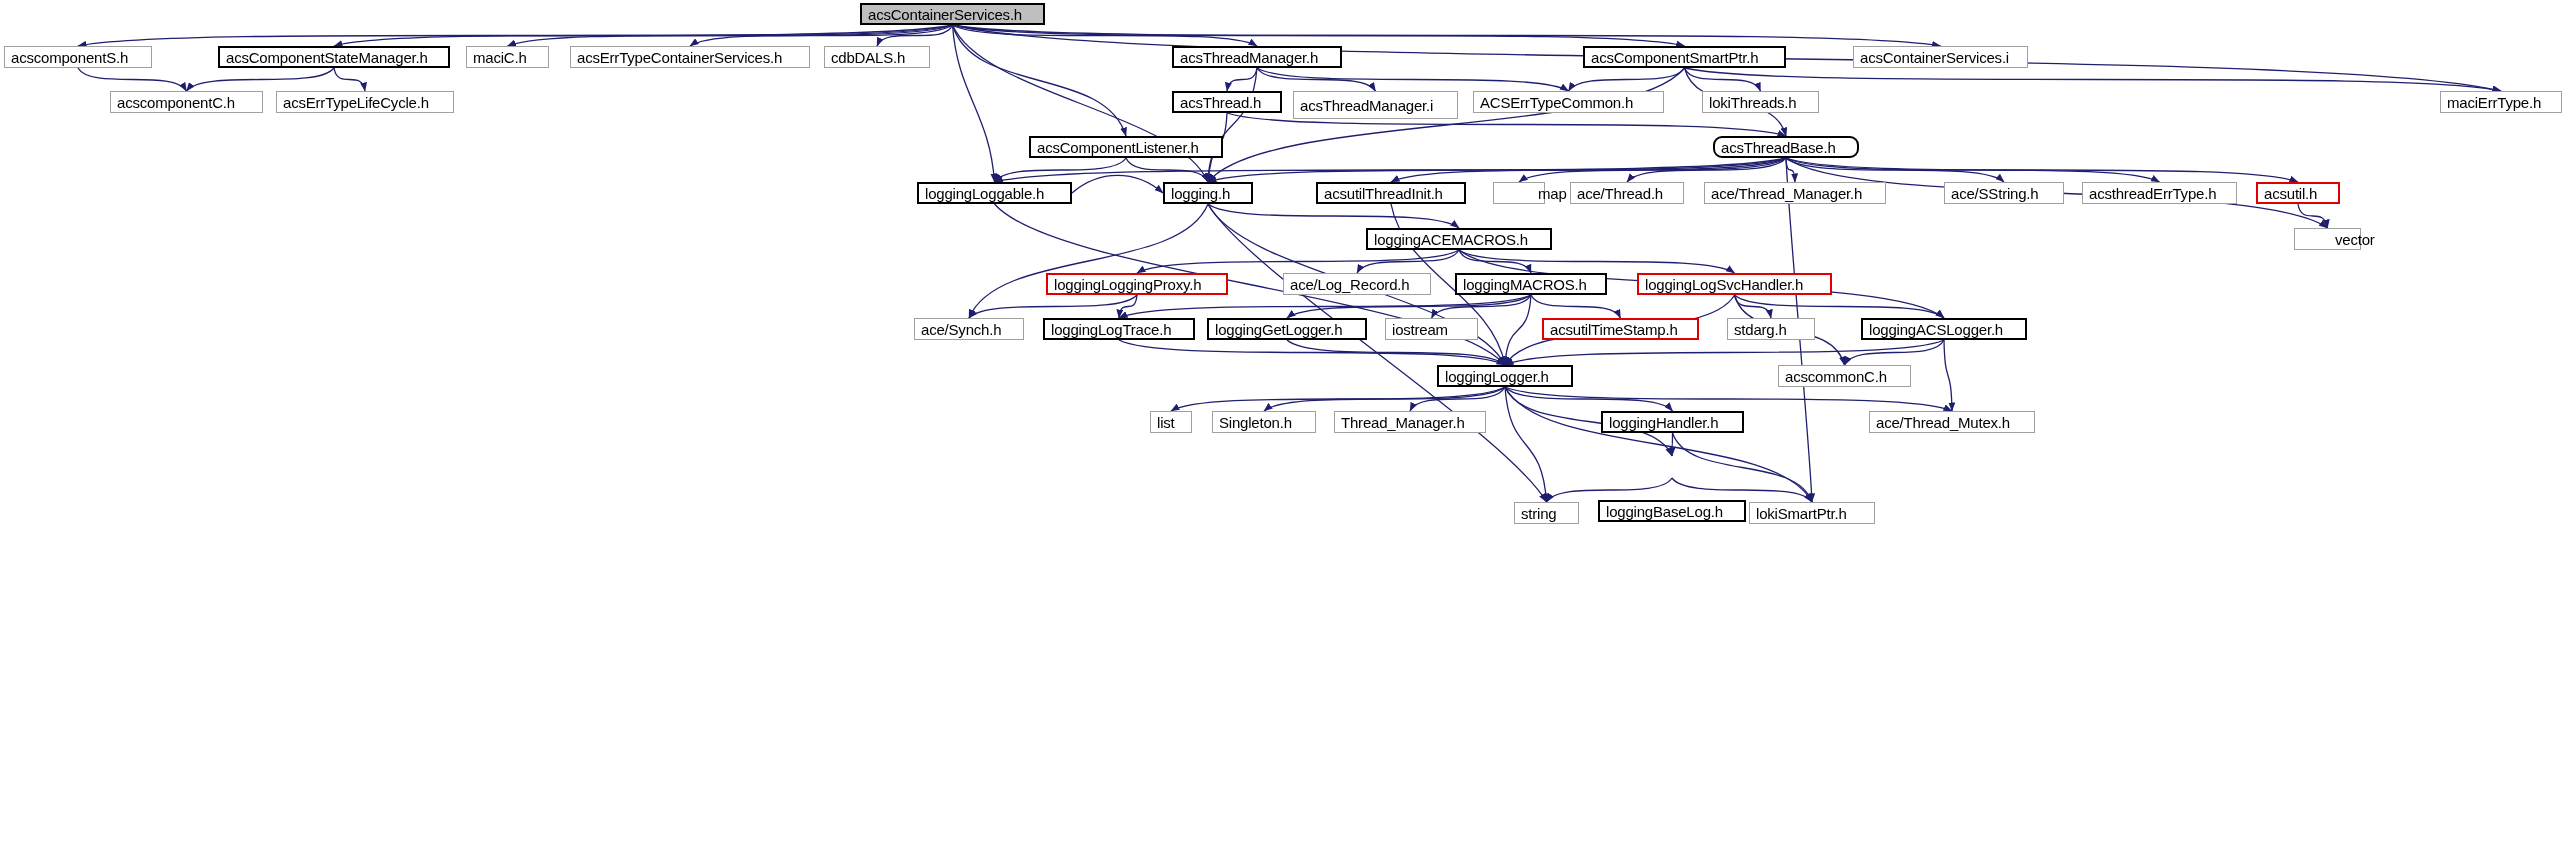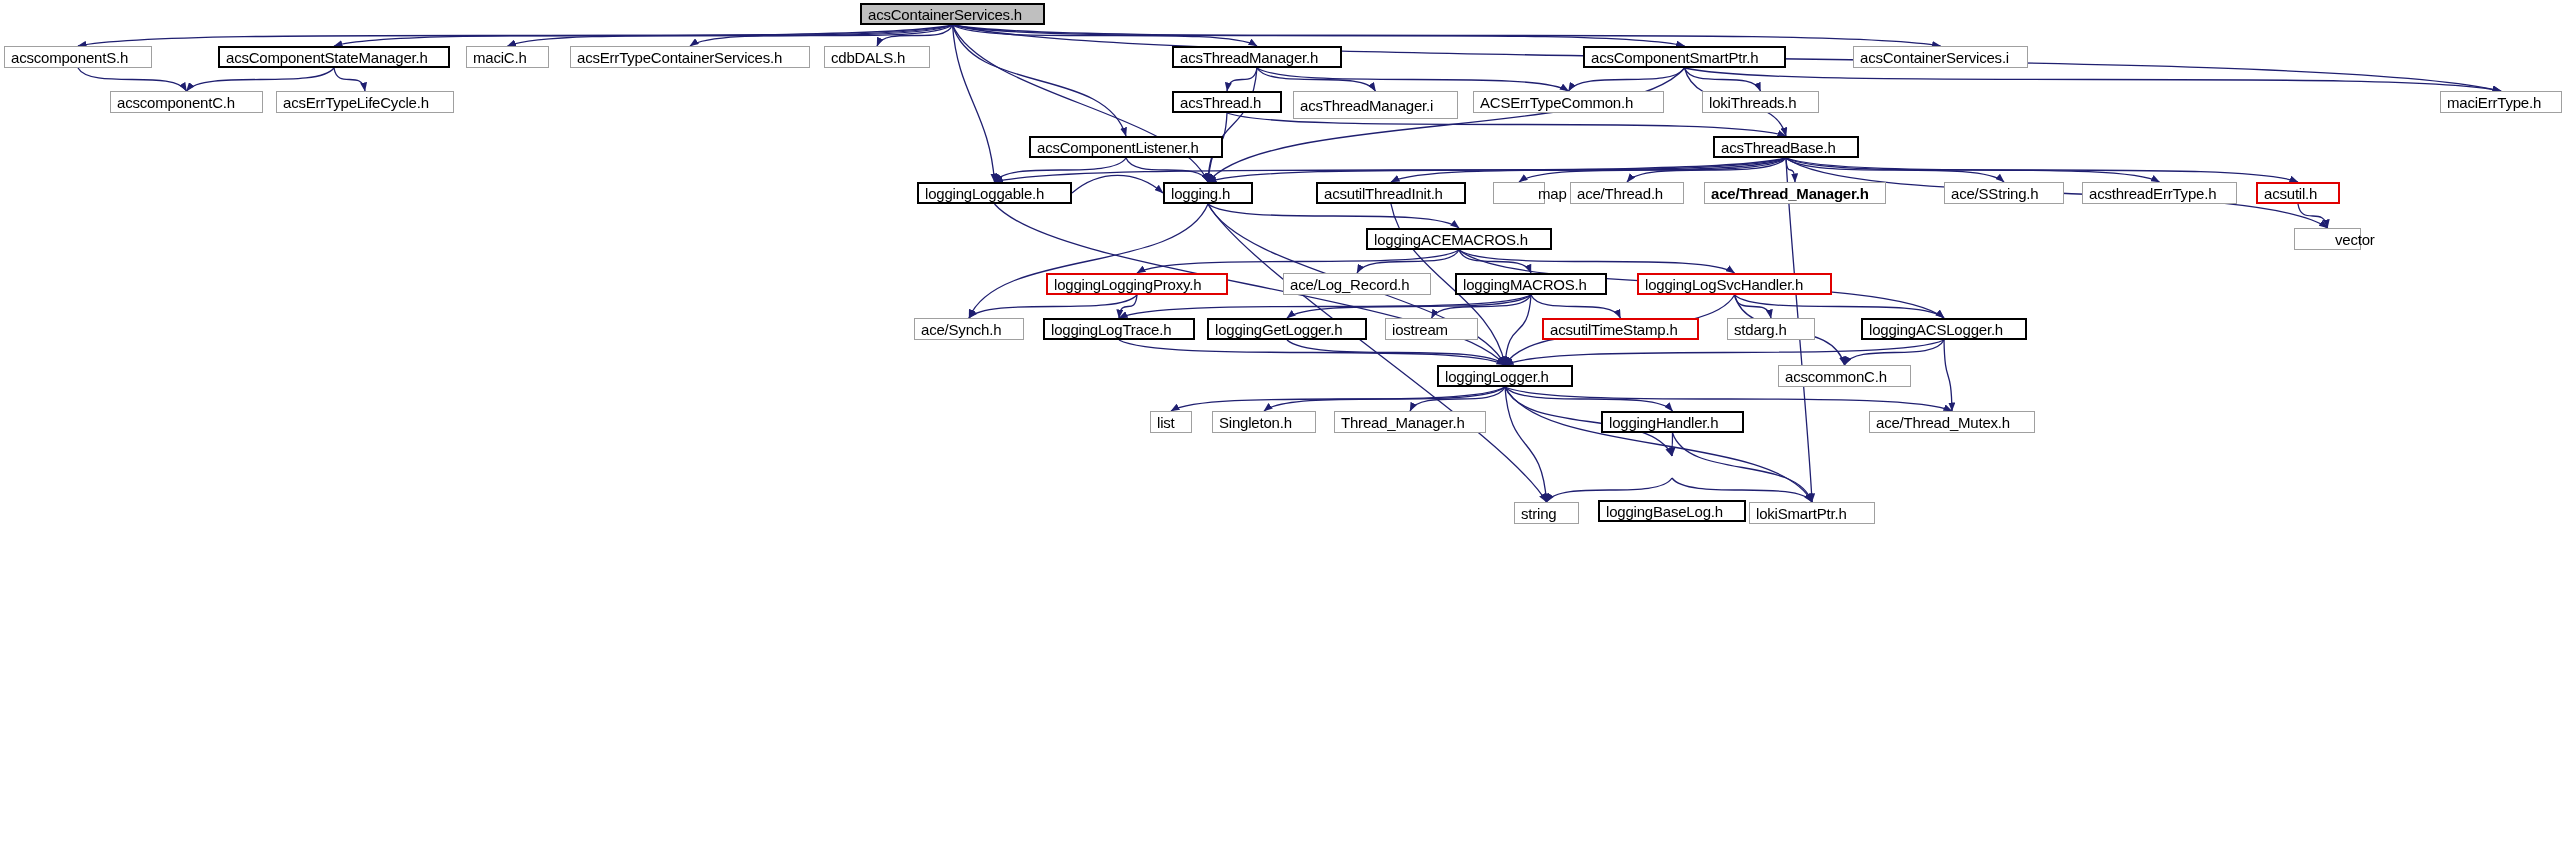--- a/index.html
+++ b/index.html
@@ -202,7 +202,7 @@
       <div class="gnode strong" style="left: 1029px; top: 136px; width: 194px; height: 22px;">
         <span class="node-label">acsComponentListener.h</span>
       </div>
-      <div class="gnode strong" style="left: 1713px; top: 136px; width: 146px; height: 22px;">
+      <div class="gnode strong" style="left: 1713px; top: 136px; width: 146px; height: 22px; border-radius: 9px;">
         <span class="node-label">acsThreadBase.h</span>
       </div>
       <div class="gnode strong" style="left: 917px; top: 182px; width: 155px; height: 22px;">

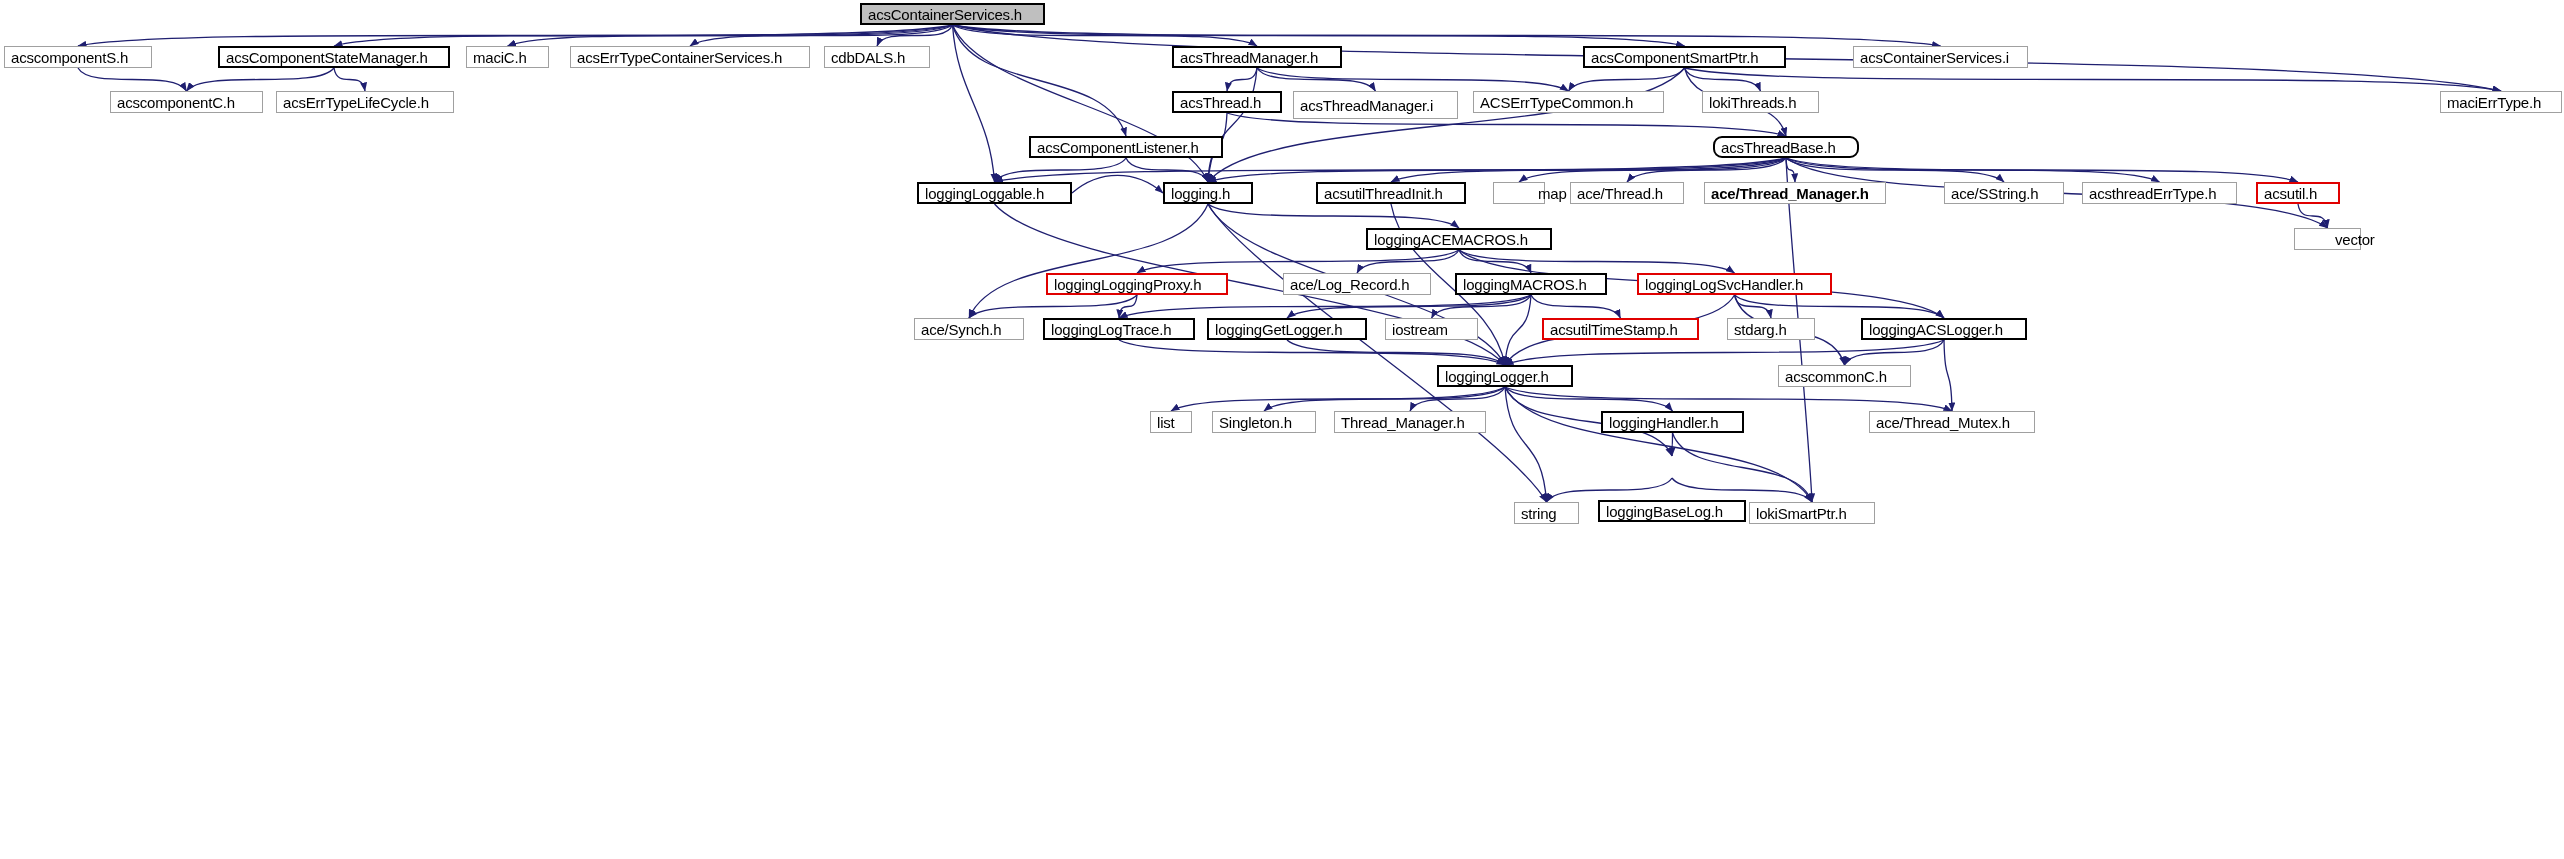--- a/index.html
+++ b/index.html
@@ -220,7 +220,7 @@
       <div class="gnode " style="left: 1570px; top: 182px; width: 114px; height: 22px;">
         <span class="node-label">ace/Thread.h</span>
       </div>
-      <div class="gnode " style="left: 1704px; top: 182px; width: 182px; height: 22px; font-weight: bold;">
+      <div class="gnode " style="left: 1704px; top: 182px; width: 182px; height: 22px;">
         <span class="node-label">ace/Thread_Manager.h</span>
       </div>
       <div class="gnode " style="left: 1944px; top: 182px; width: 120px; height: 22px;">

